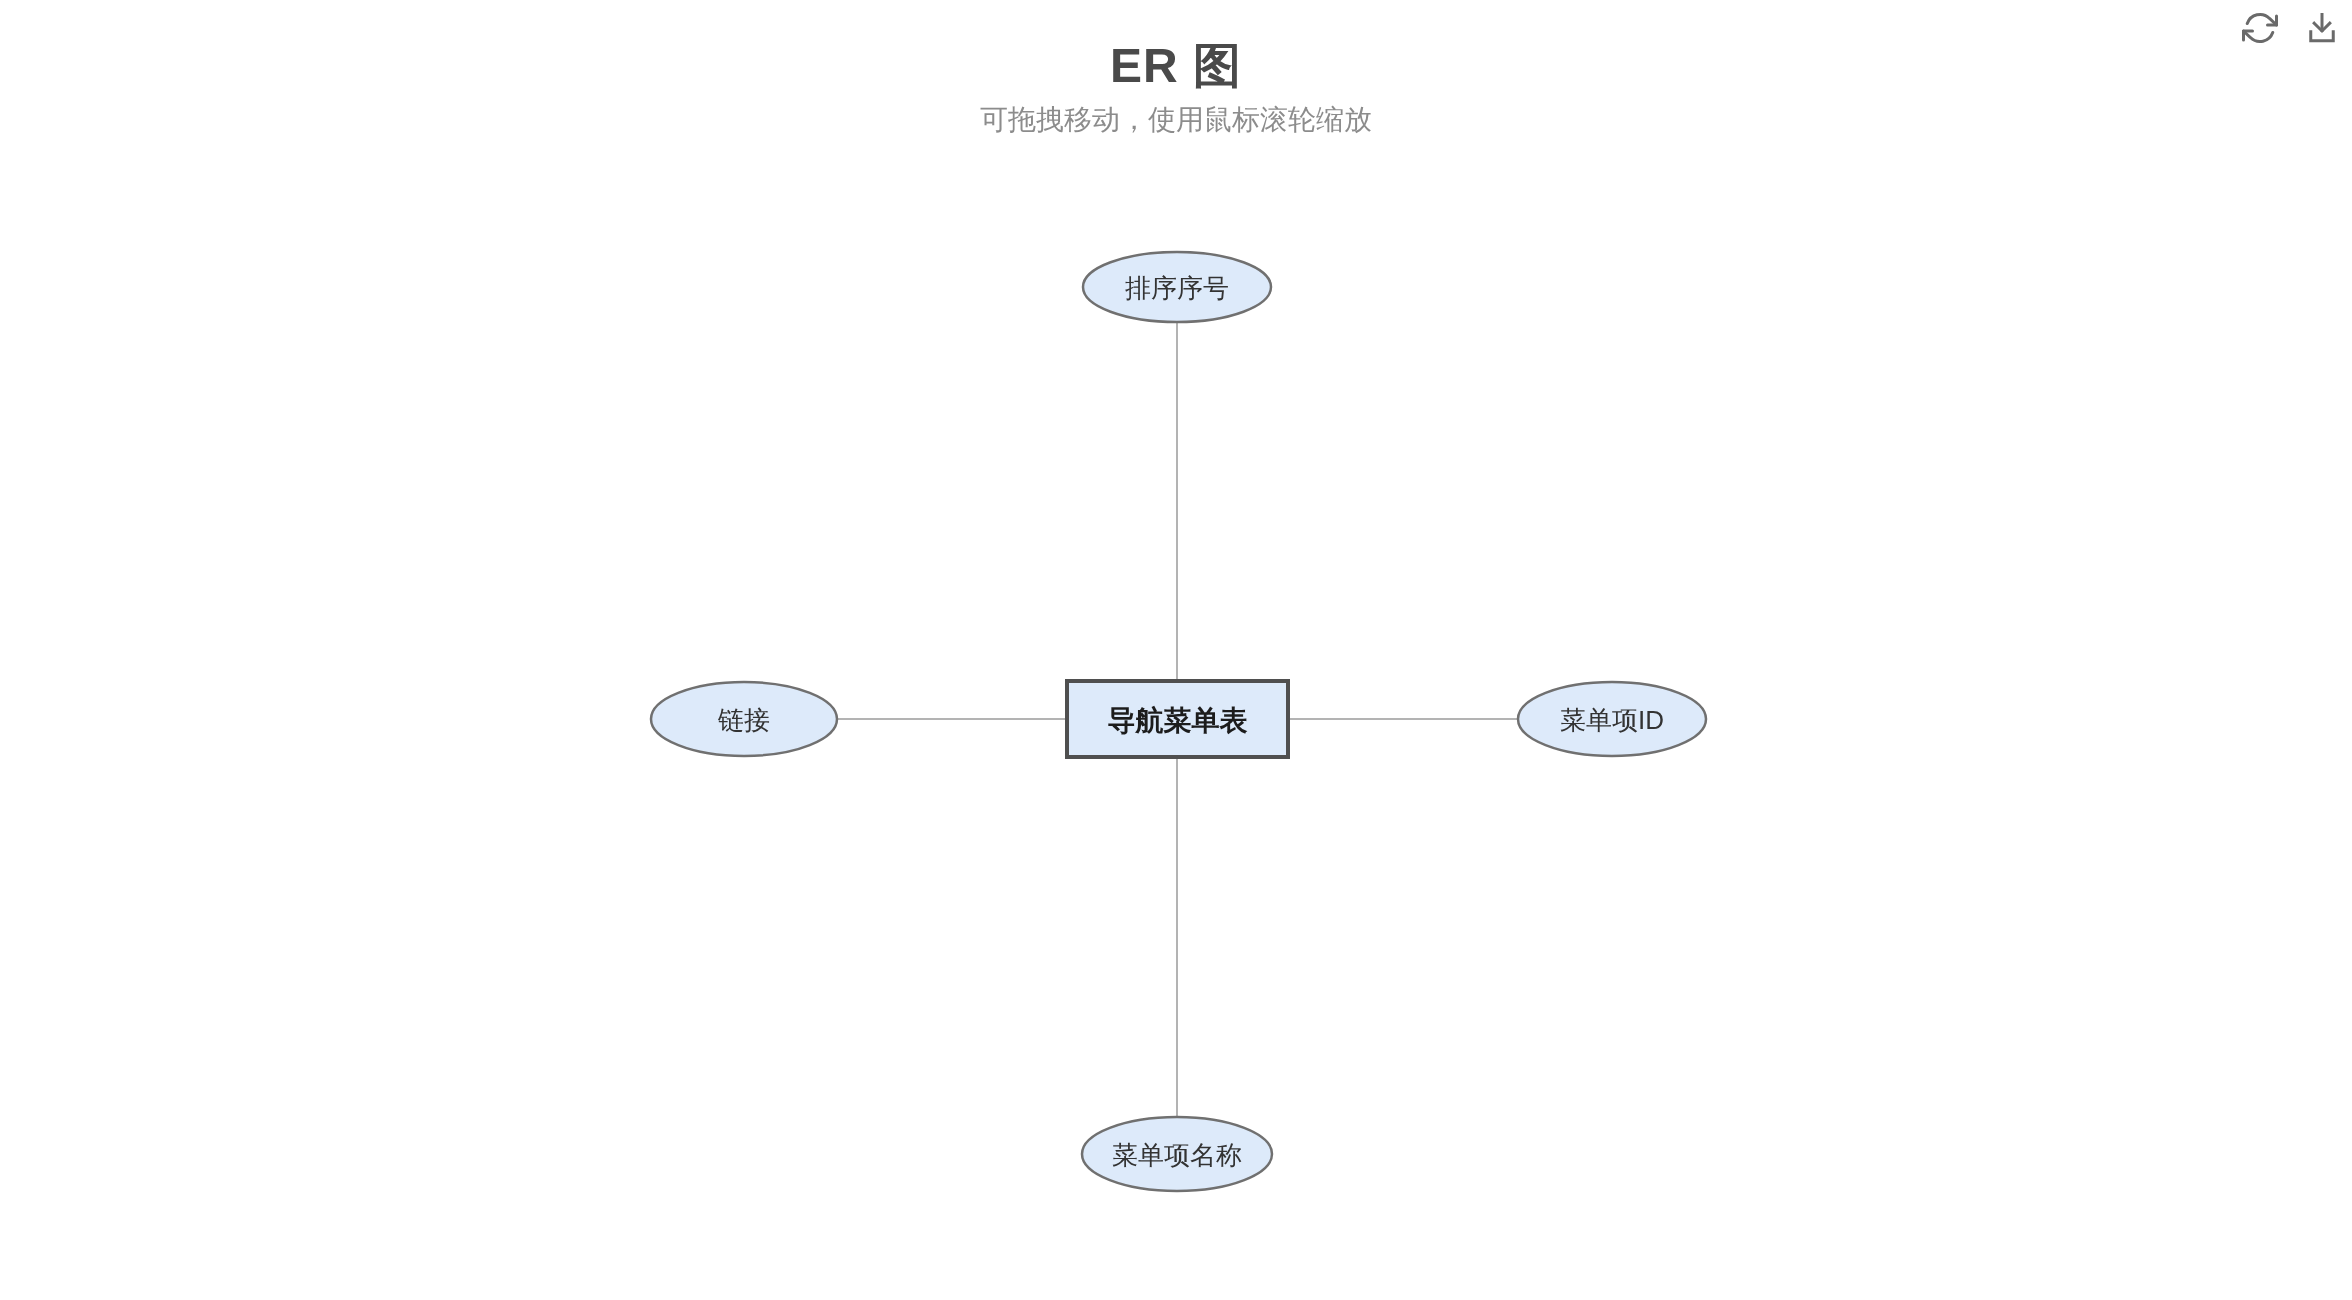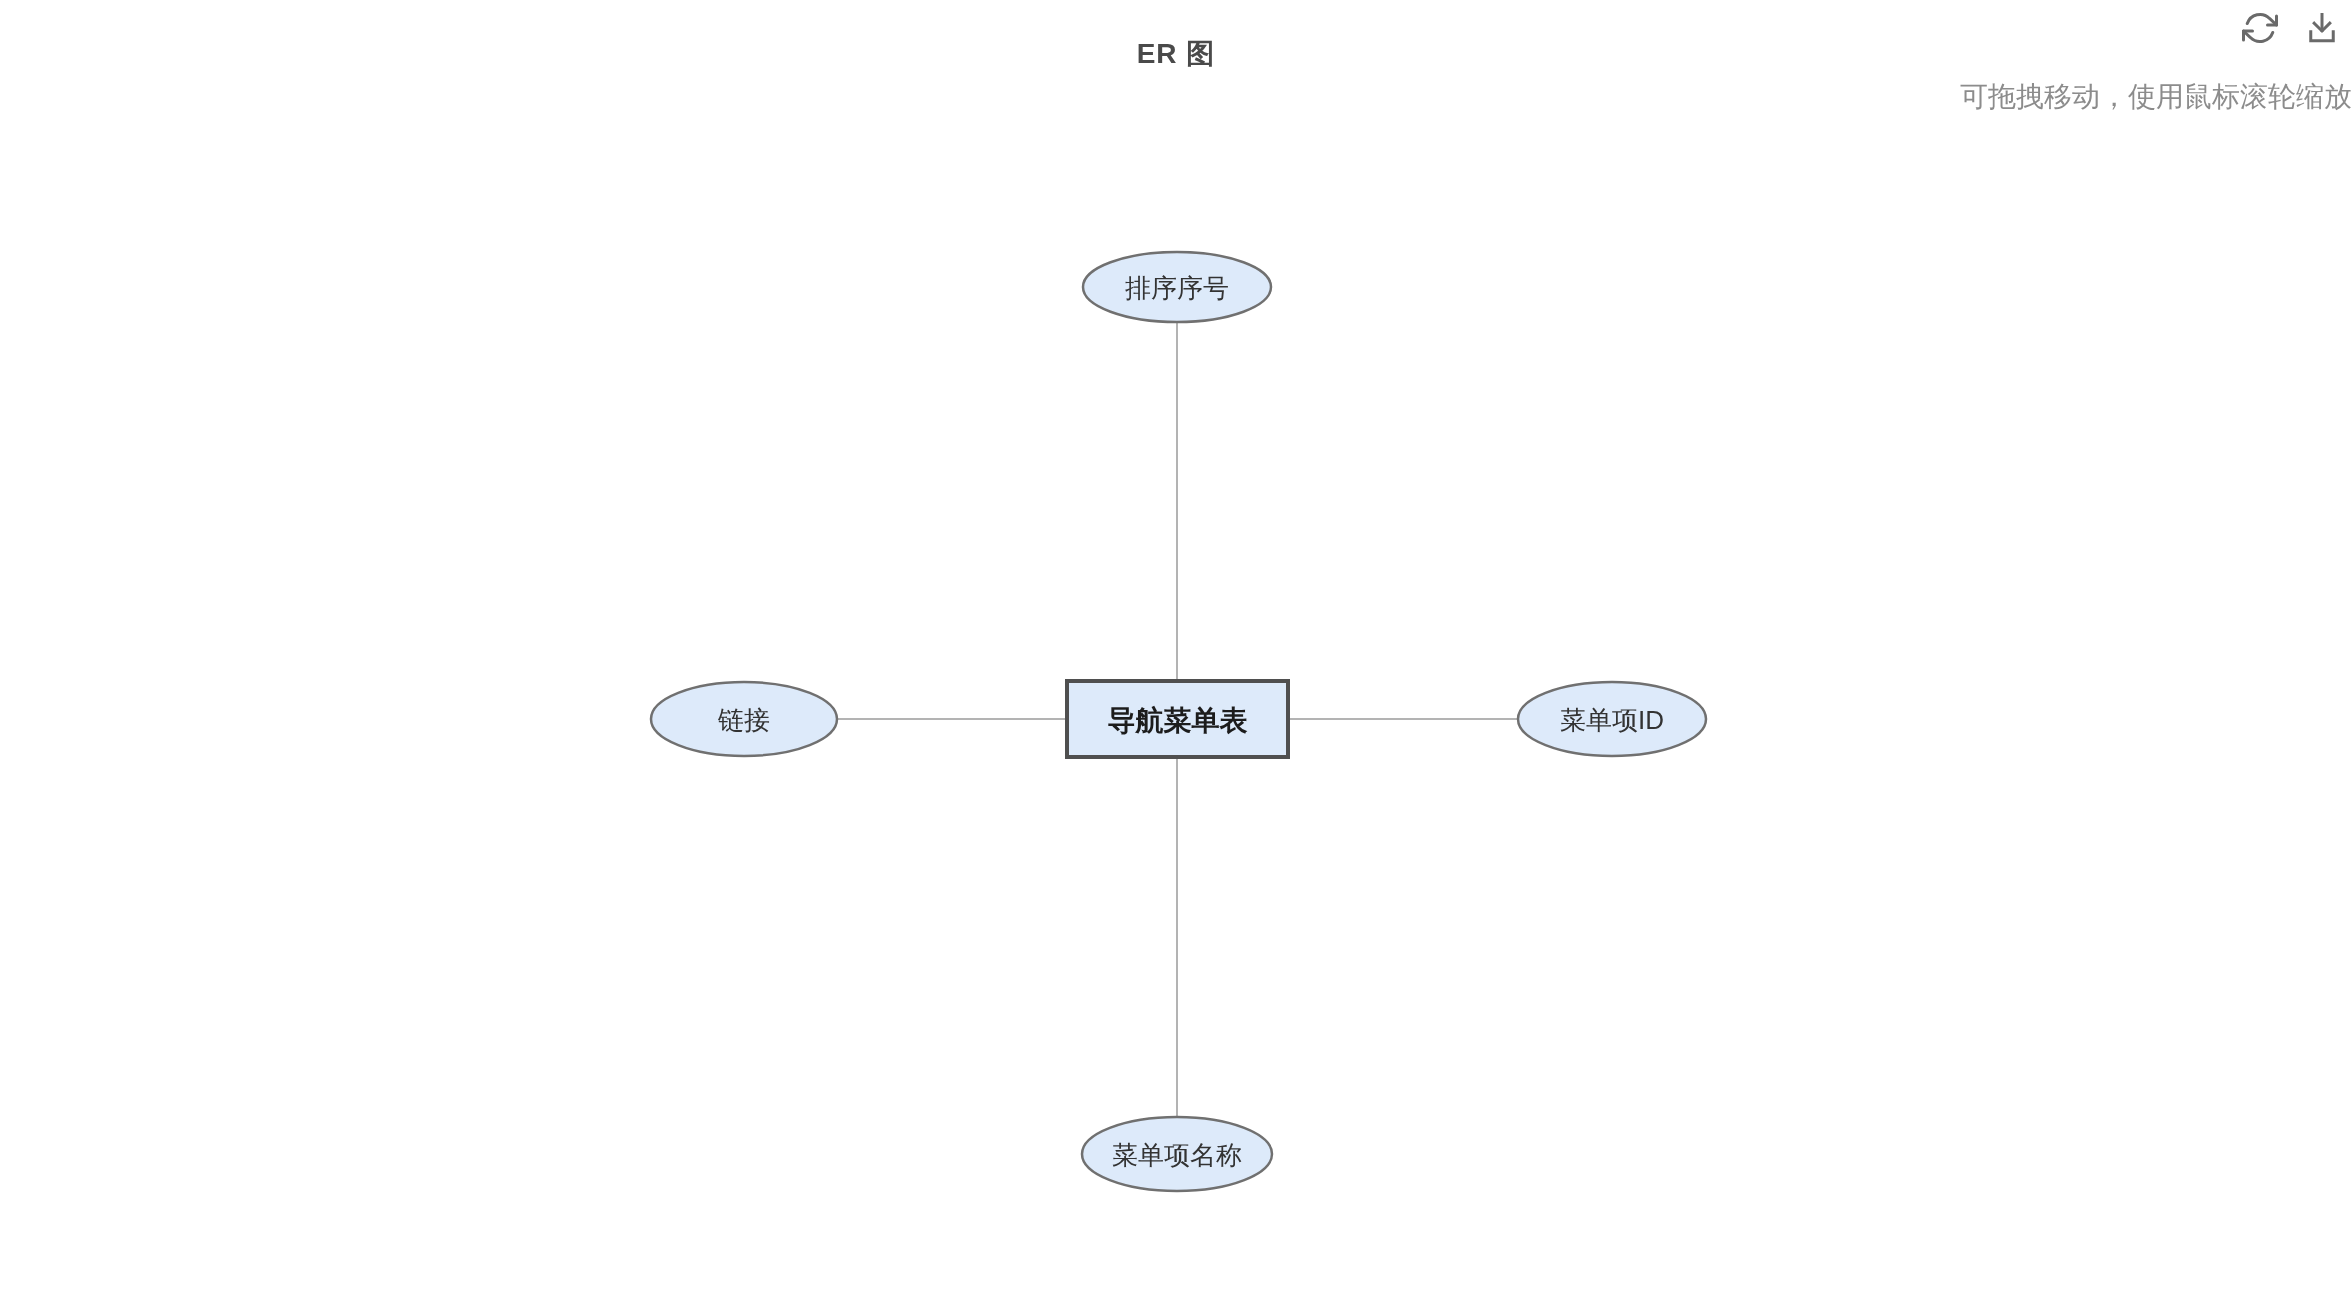--- a/index.html
+++ b/index.html
@@ -19,7 +19,7 @@
   }
   .page-title {
     margin: 38px 0 0 0;
-    font-size: 28px;
+    font-size: 48px;
     line-height: 1.15;
     font-weight: 700;
     letter-spacing: 1px;

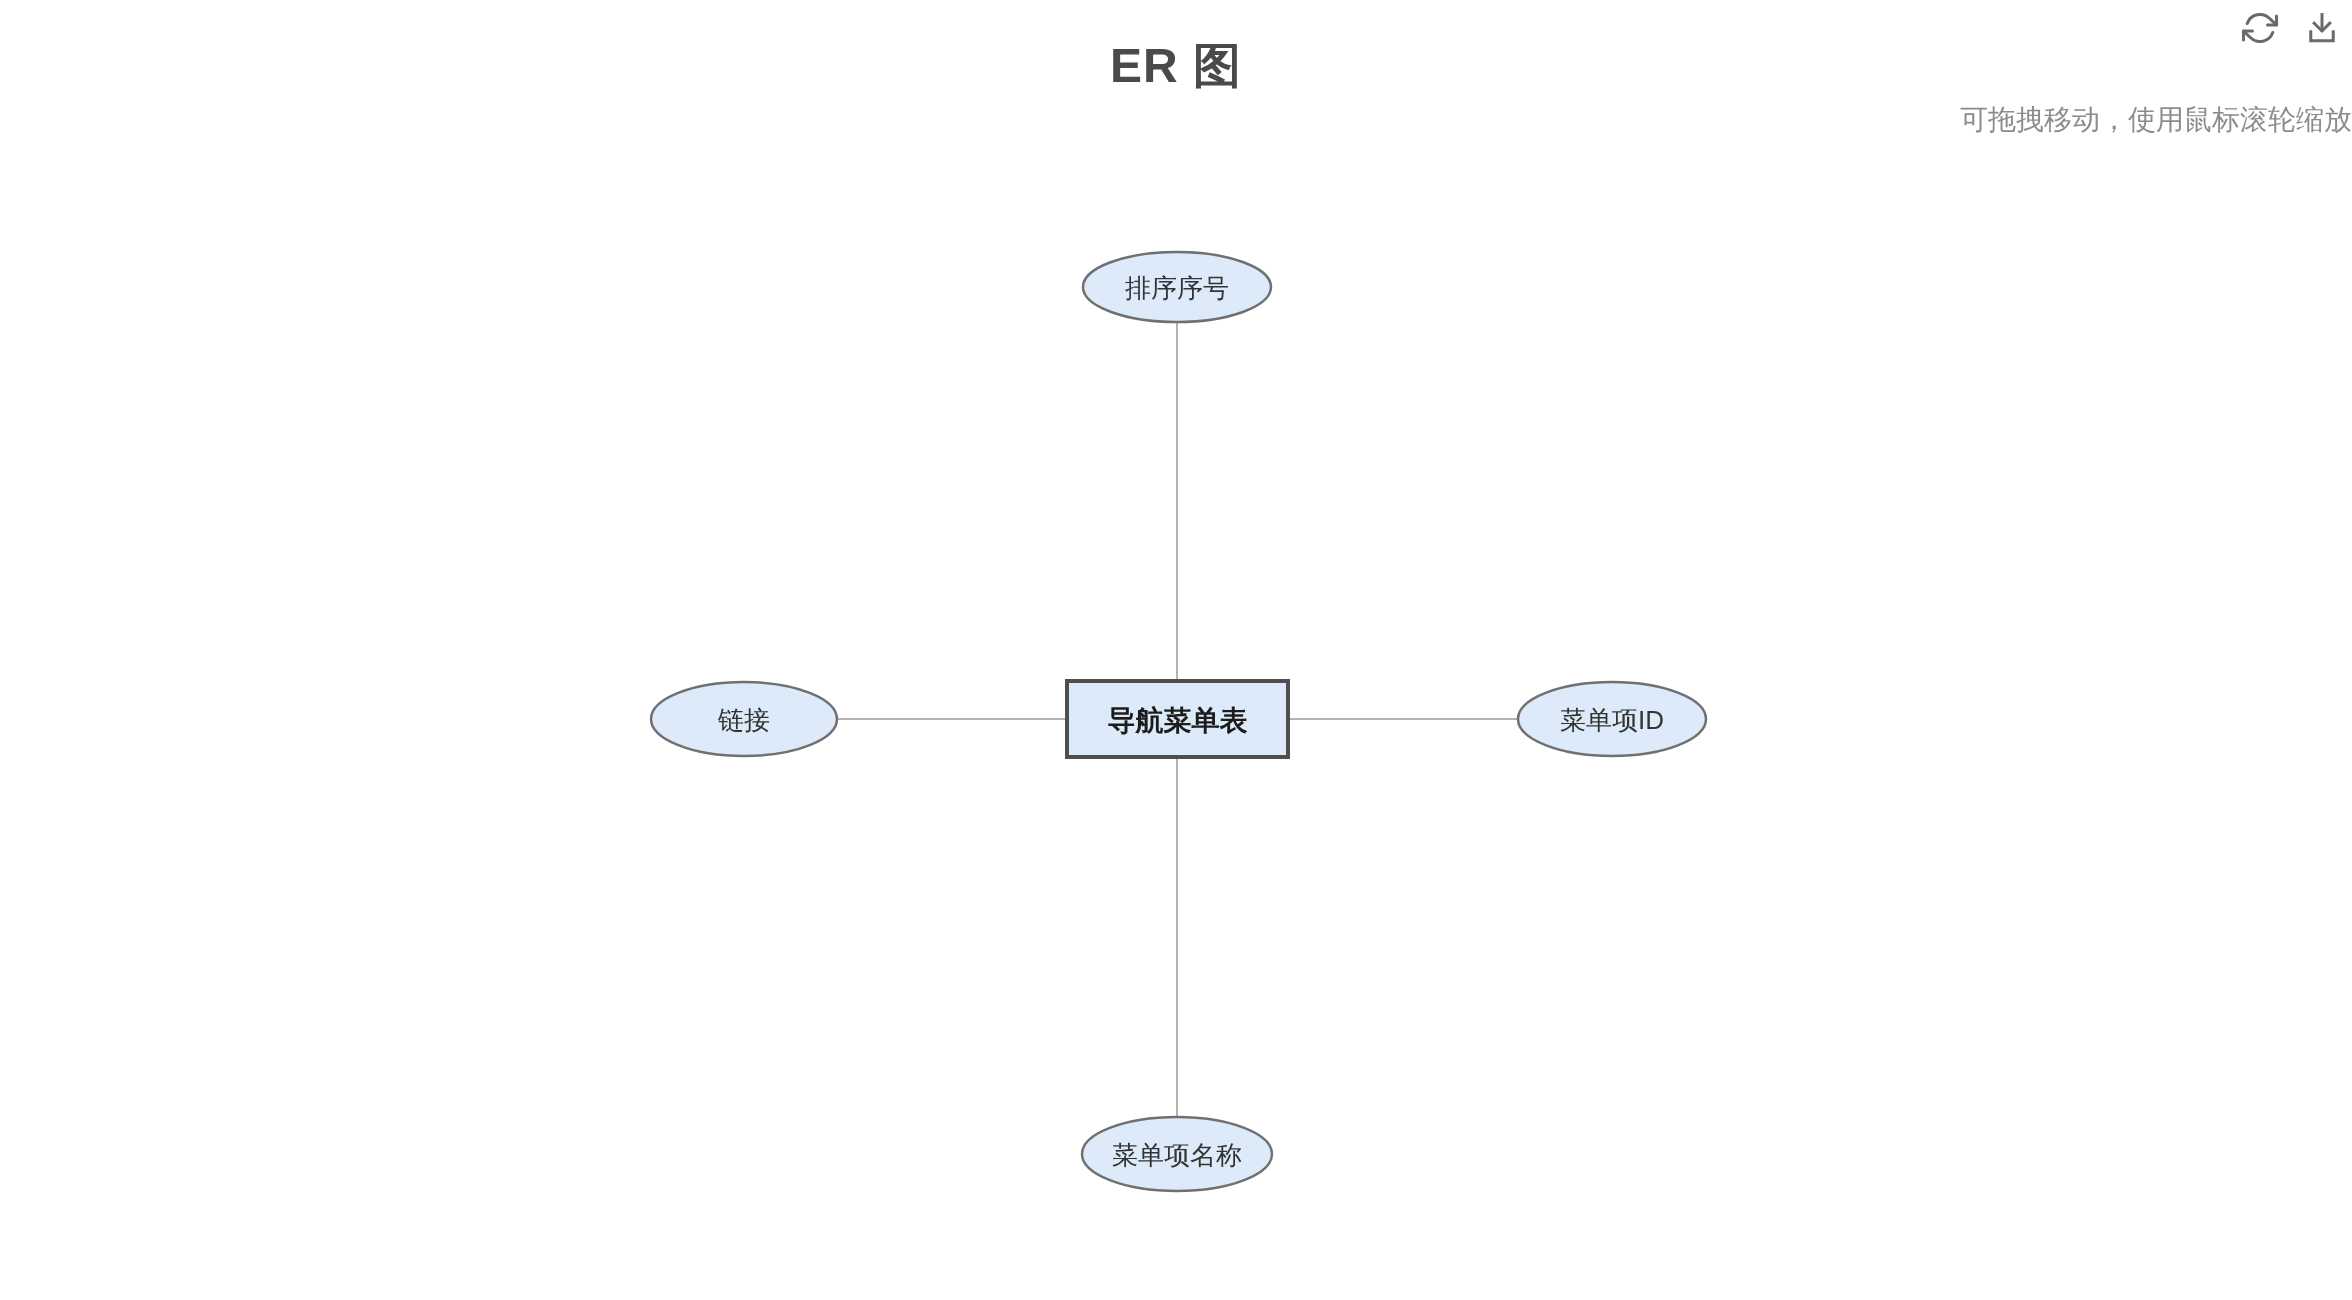--- a/index.html
+++ b/index.html
@@ -31,7 +31,6 @@
     line-height: 1.1;
     font-weight: 400;
     color: #8c8c8c;
-    text-align: right;
   }
   .toolbar {
     position: absolute;

